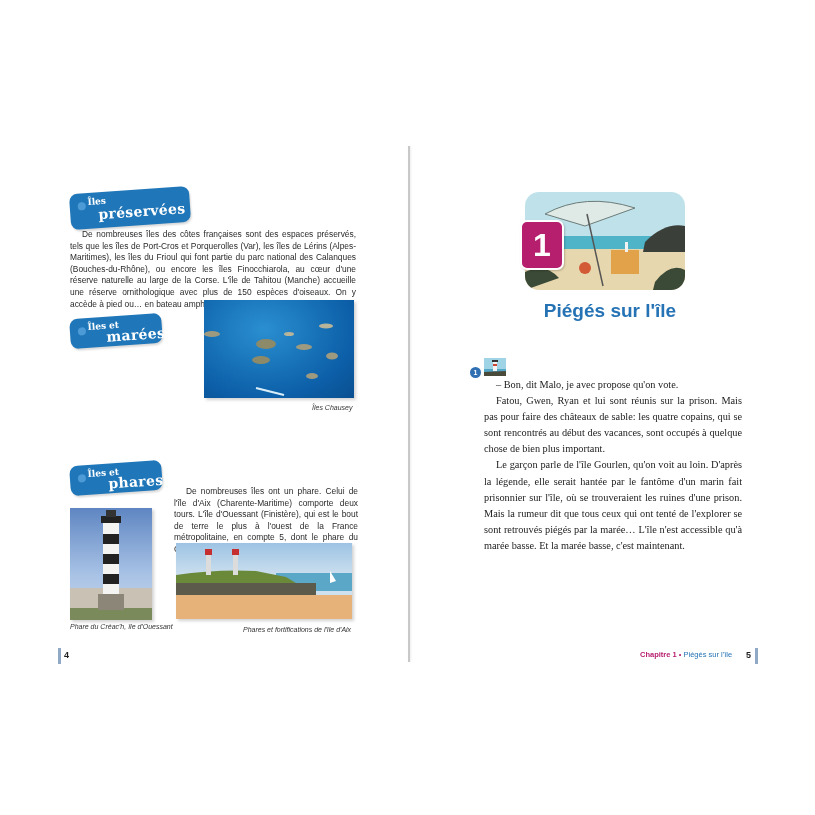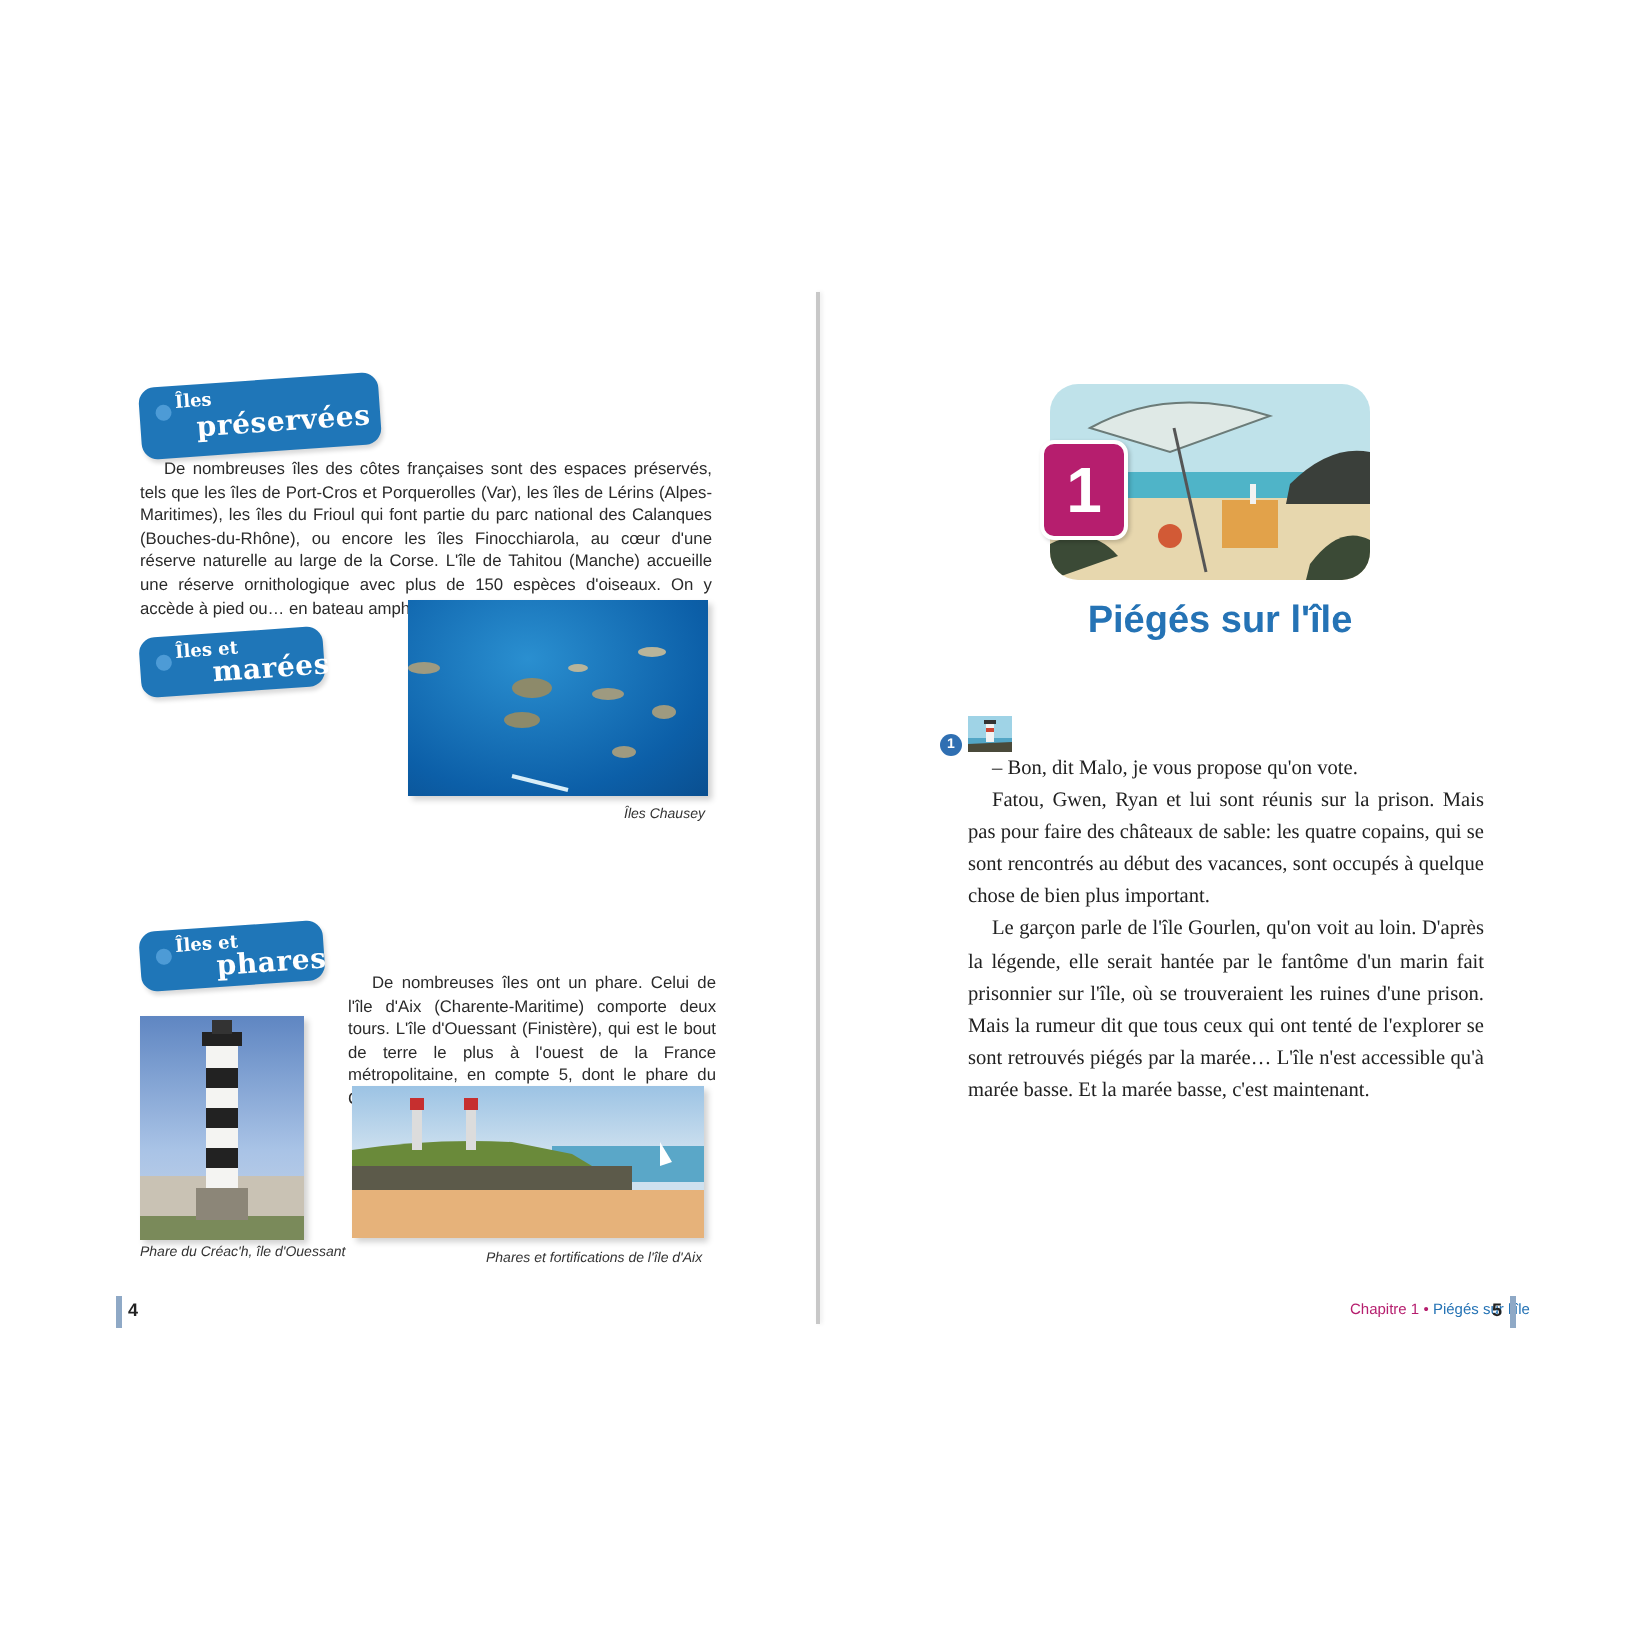--- a/index.html
+++ b/index.html
@@ -138,7 +138,7 @@
     <div class="marker">1</div>
 
     <div class="body-r">
-      <p>– Bon, dit Malo, je vous propose qu'on vote.</p>
+      <p>– Bon, dit Malo, je avec propose qu'on vote.</p>
       <p>Fatou, Gwen, Ryan et lui sont réunis sur la prison. Mais pas pour faire des châteaux de sable: les quatre copains, qui se sont rencontrés au début des vacances, sont occupés à quelque chose de bien plus important.</p>
       <p>Le garçon parle de l'île Gourlen, qu'on voit au loin. D'après la légende, elle serait hantée par le fantôme d'un marin fait prisonnier sur l'île, où se trouveraient les ruines d'une prison. Mais la rumeur dit que tous ceux qui ont tenté de l'explorer se sont retrouvés piégés par la marée… L'île n'est accessible qu'à marée basse. Et la marée basse, c'est maintenant.</p>
     </div>

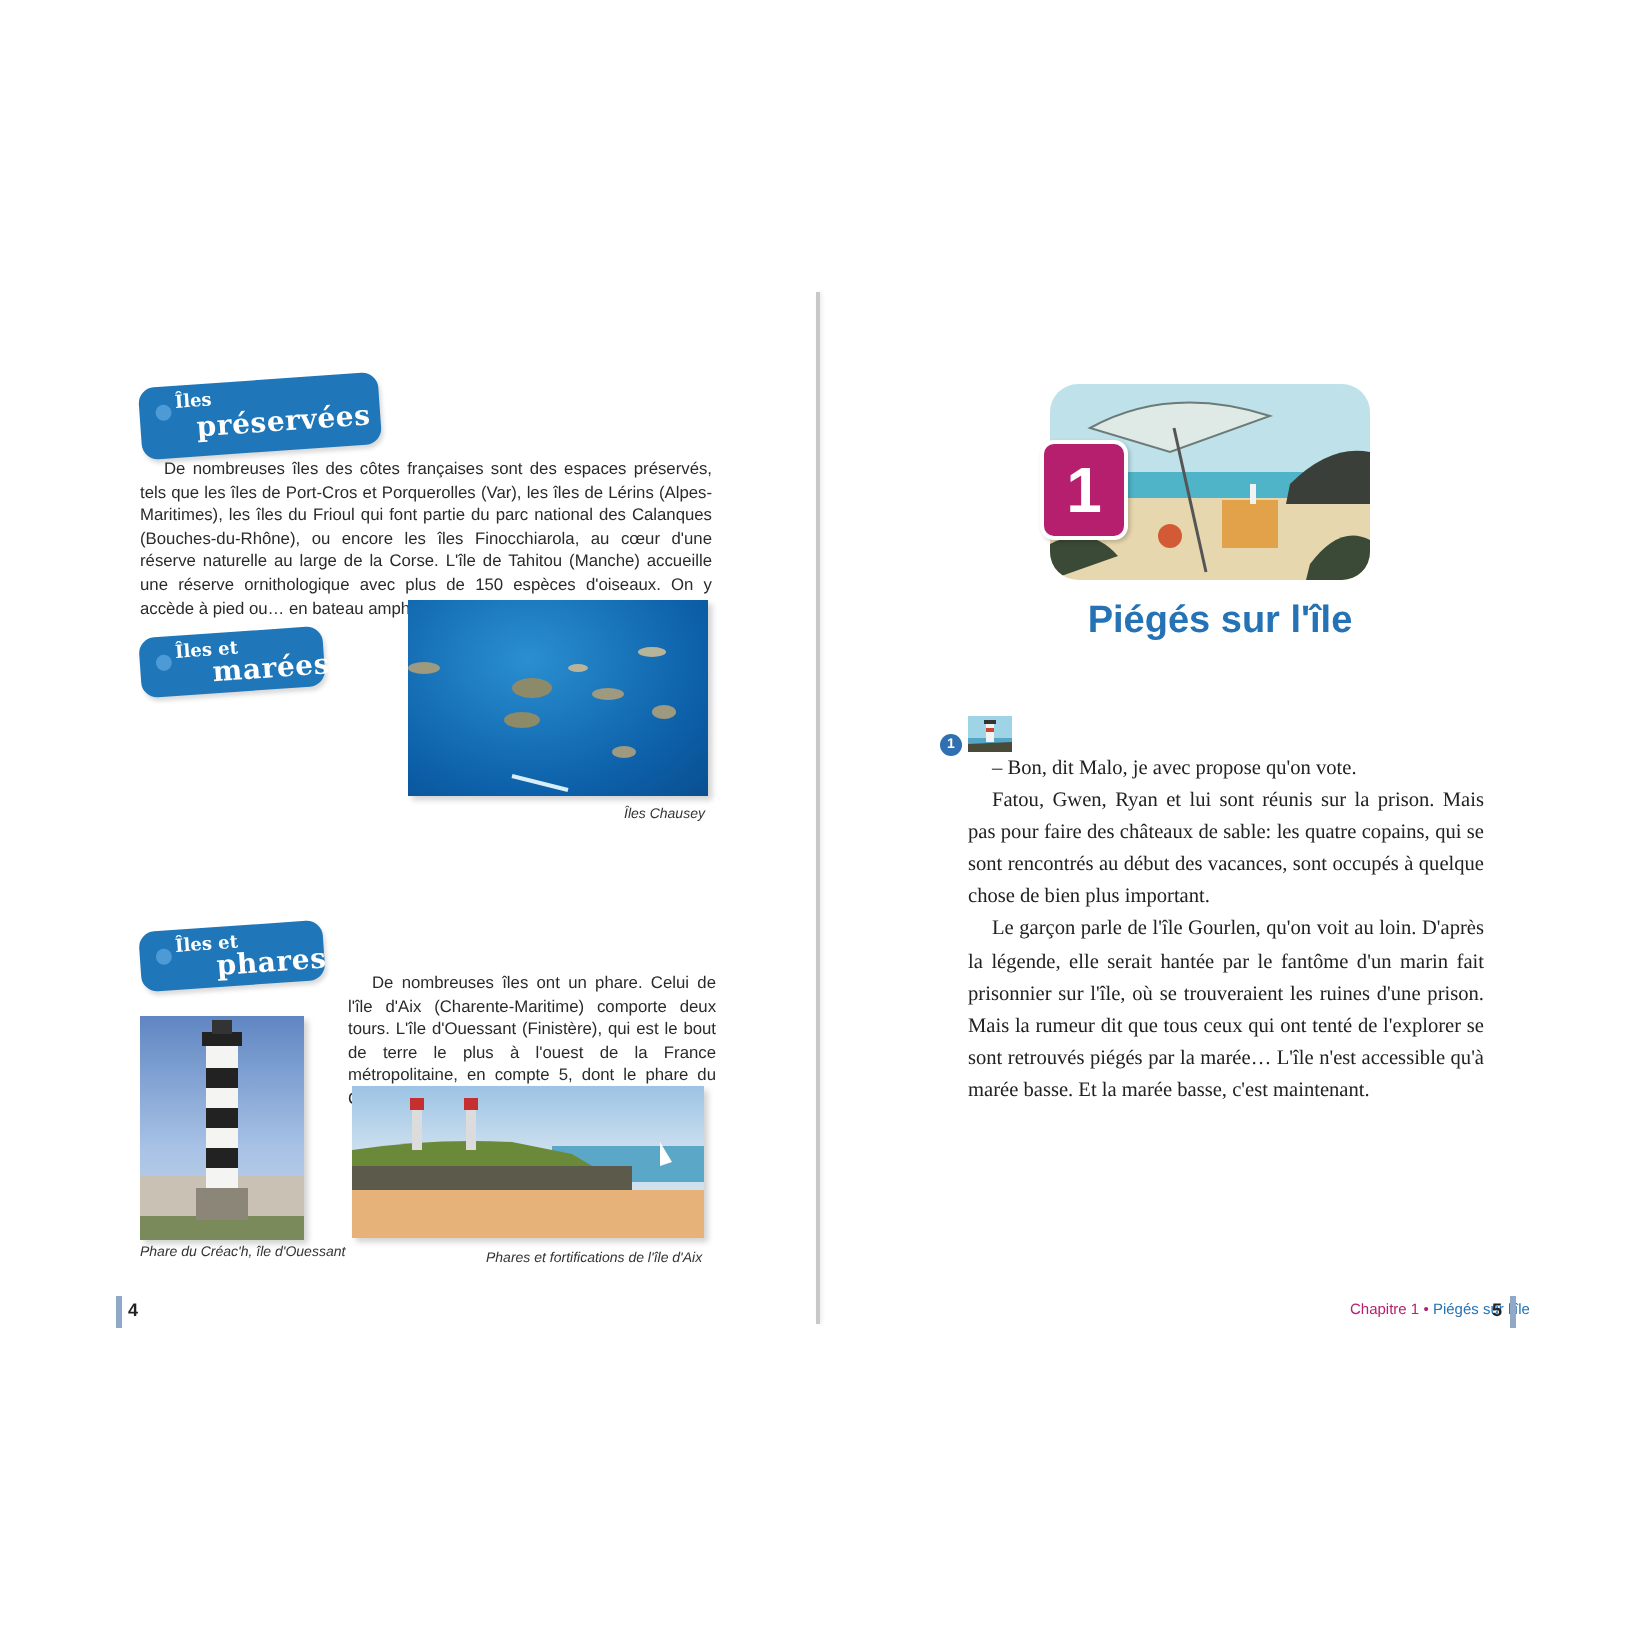--- a/index.html
+++ b/index.html
@@ -144,7 +144,7 @@
     </div>
 
     <div class="footer-r">
-      <span style="color:#b61e6e;font-weight:normal;margin-left:35px;">Chapitre 1</span>
+      <span style="color:#b61e6e;font-weight:bold;">Chapitre 1</span>
       <span style="color:#b61e6e;">•</span>
       <span style="color:#2573b5;">Piégés sur l'île</span>
     </div>

